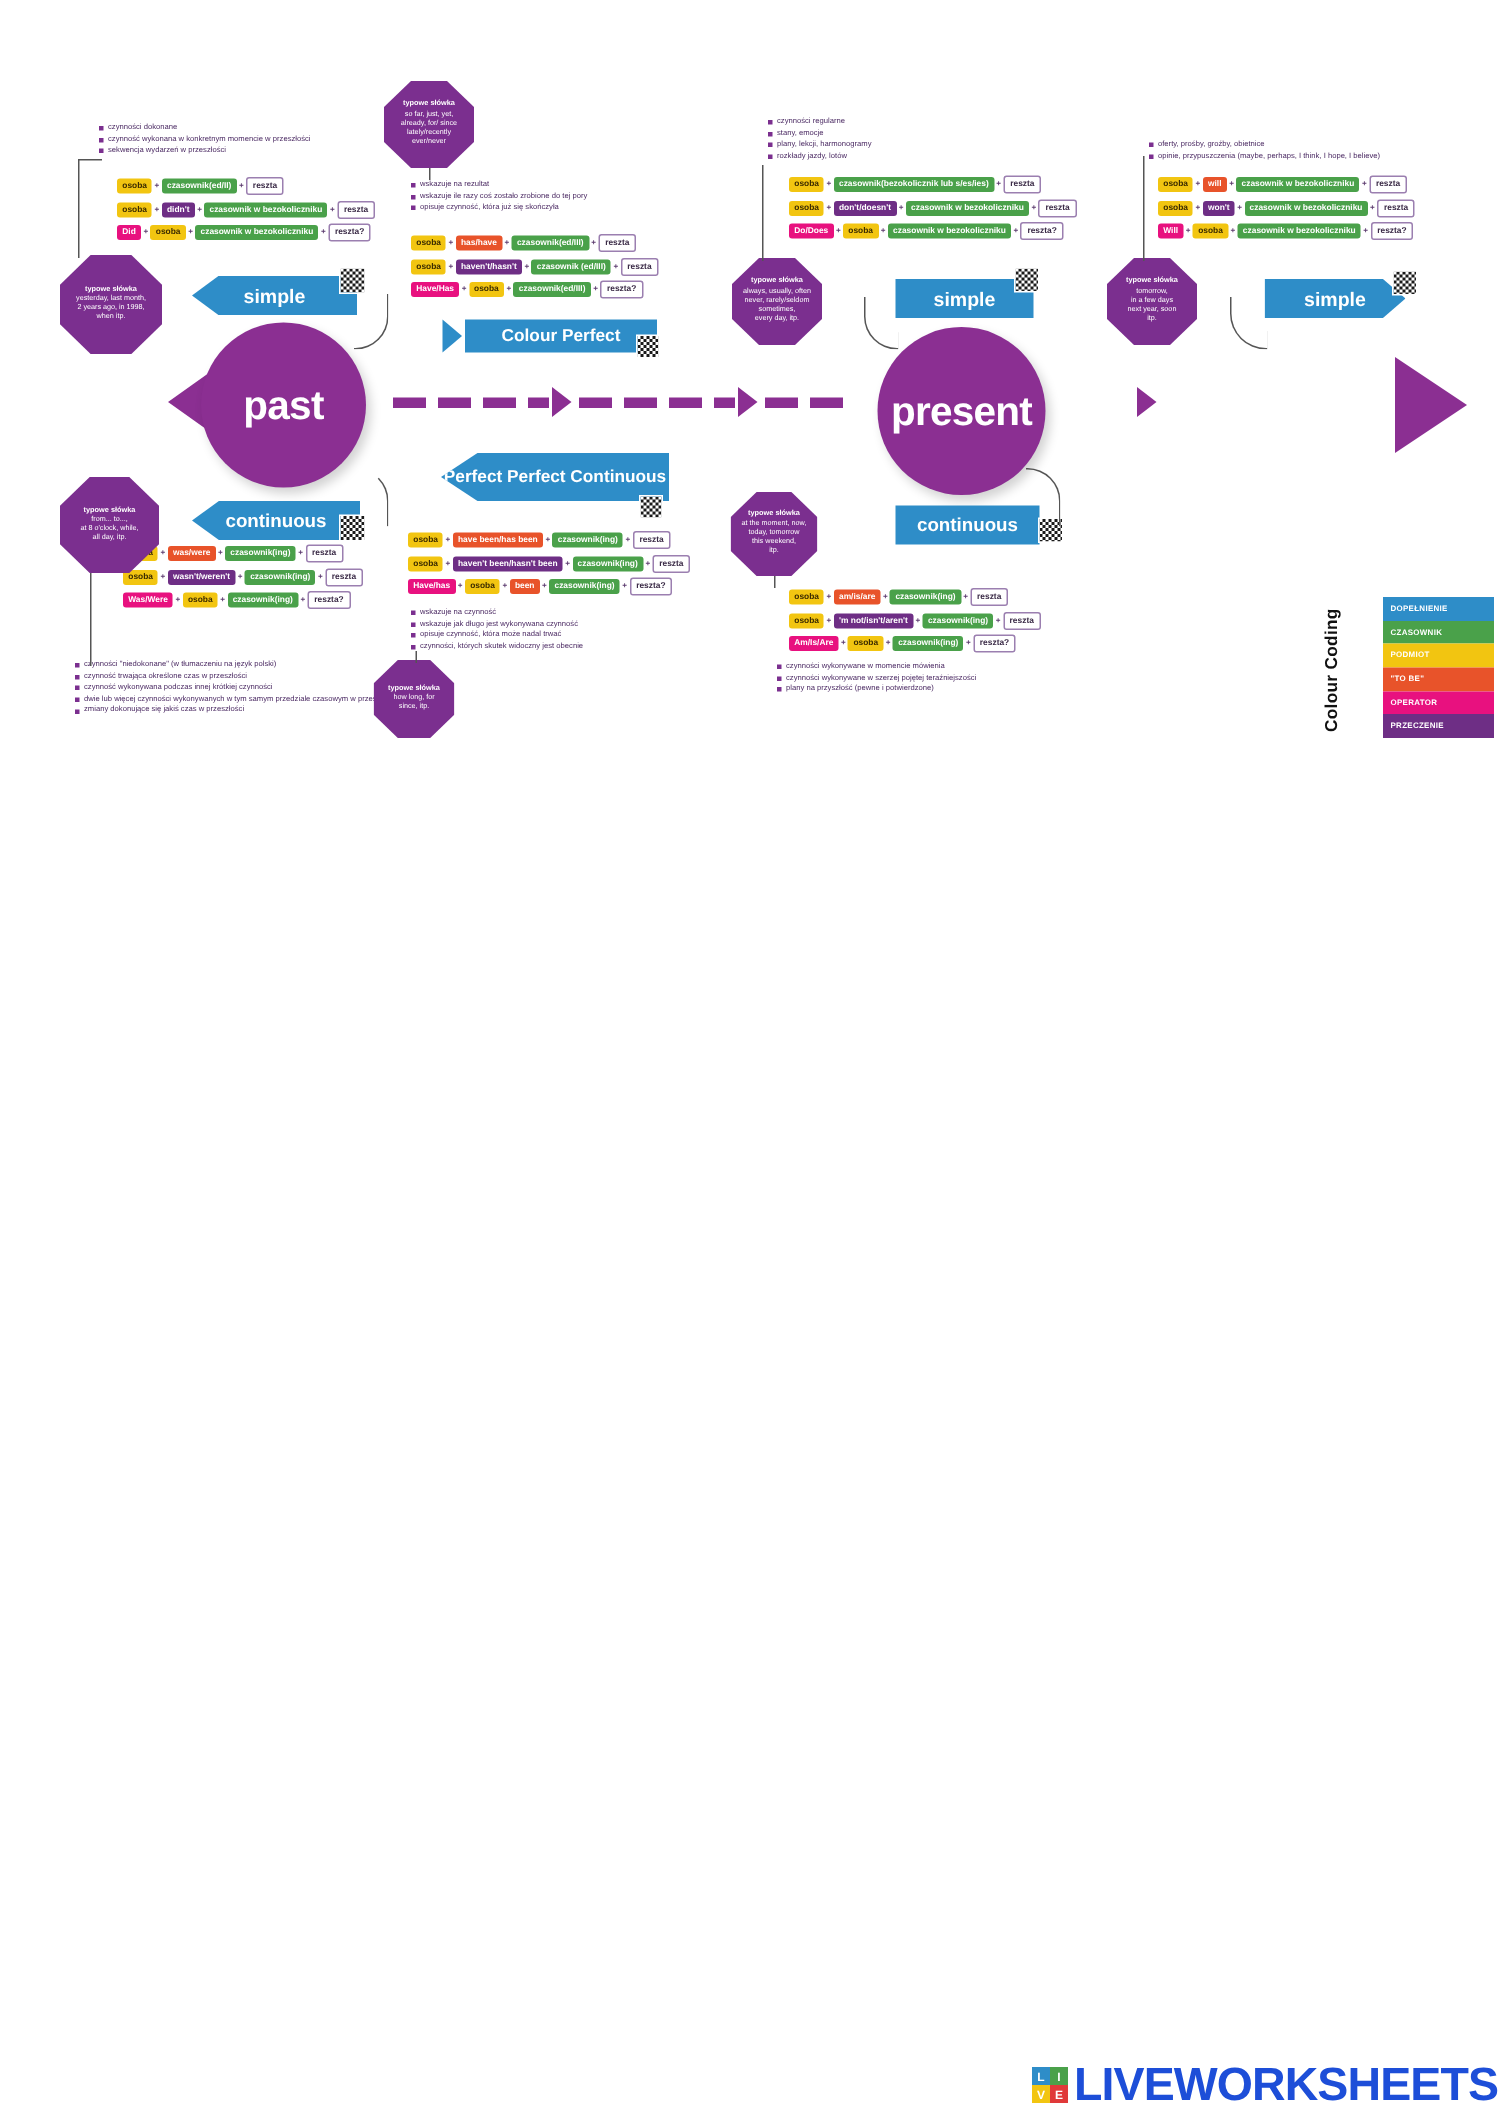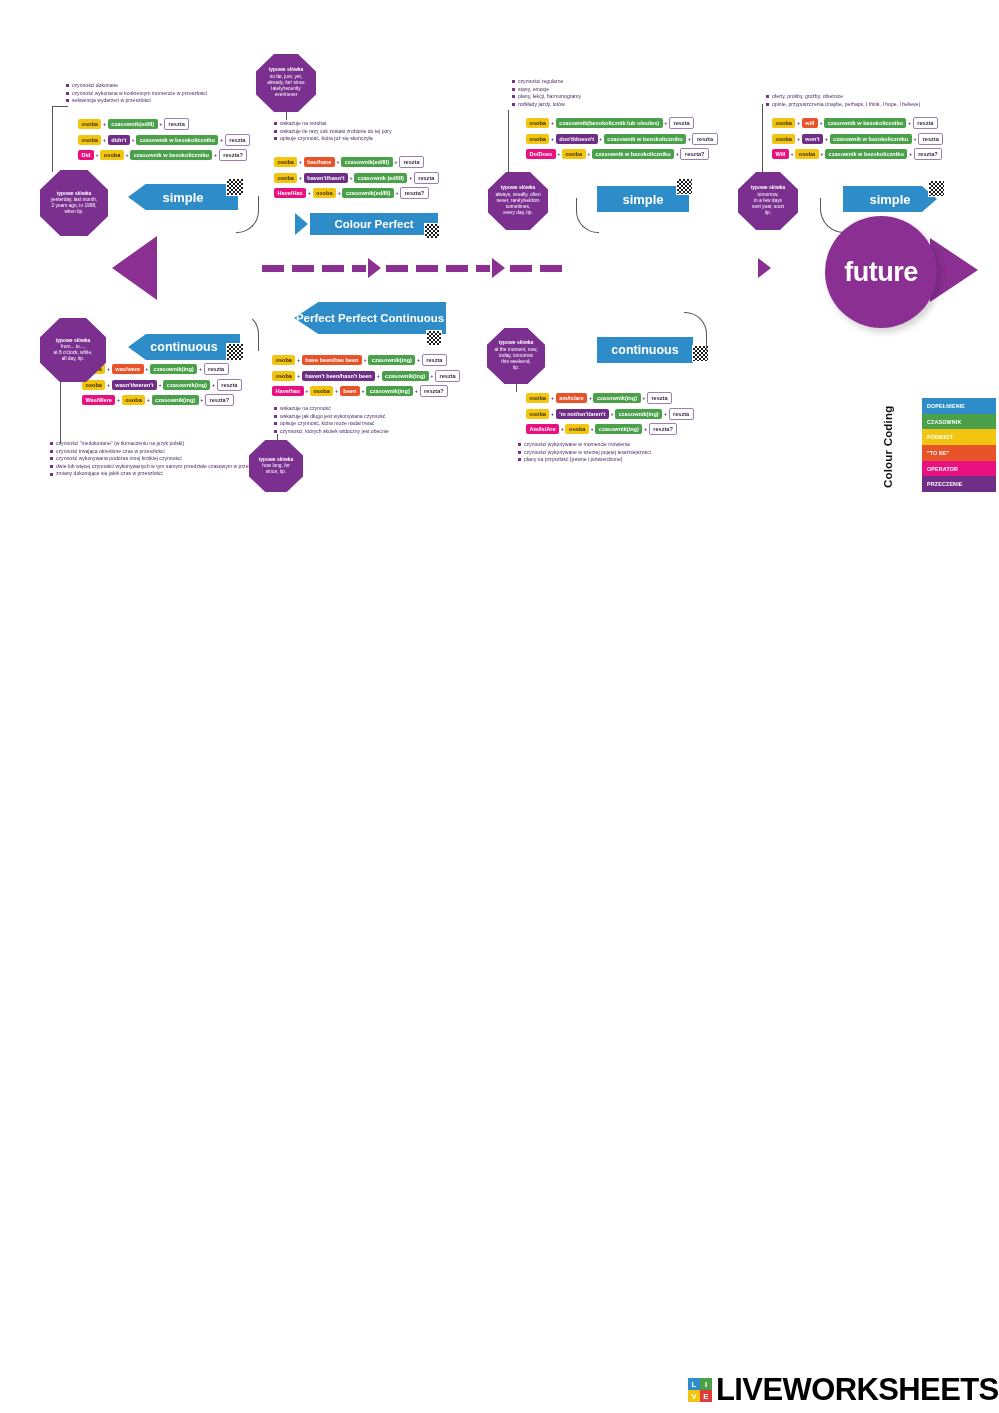--- a/index.html
+++ b/index.html
@@ -389,6 +389,9 @@
   <div class="arrowhead" style="left:758px;top:258px;"></div>
 
   <div class="spike" style="left:112px;top:236px;border-top:32px solid transparent;border-bottom:32px solid transparent;border-right:45px solid #8b2f92;"></div>
+  <div class="blob" style="left:134px;top:215px;width:110px;height:110px;">
+    <span class="txt">past</span>
+  </div>
 
 
   <div class="spike" style="left:930px;top:238px;border-top:32px solid transparent;border-bottom:32px solid transparent;border-left:48px solid #8b2f92;"></div>

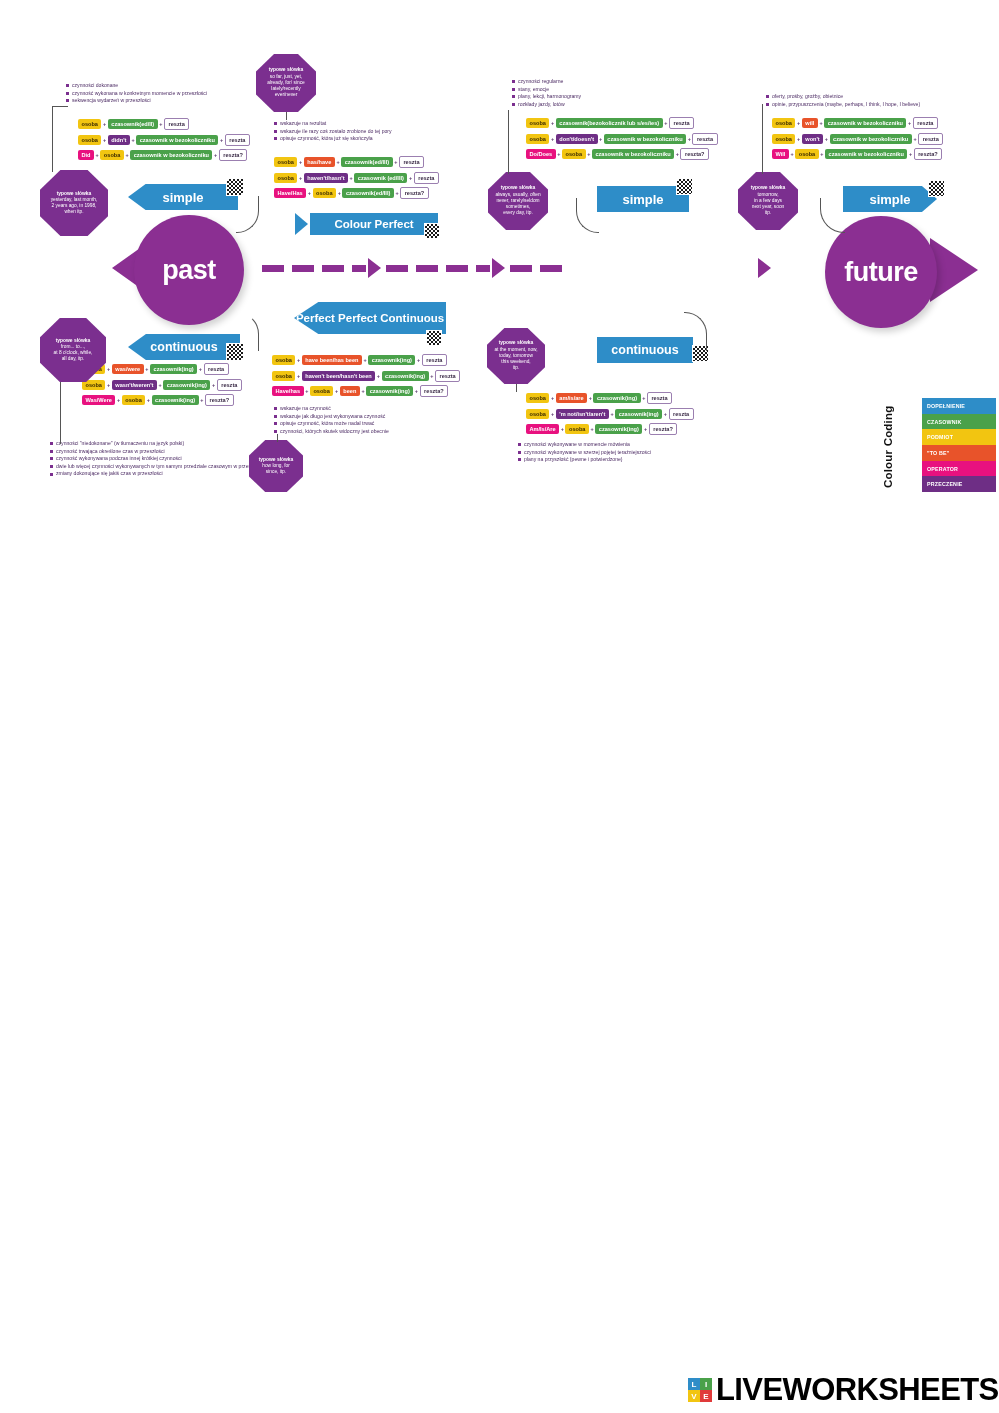--- a/index.html
+++ b/index.html
@@ -393,6 +393,9 @@
     <span class="txt">past</span>
   </div>
 
+  <div class="blob" style="left:585px;top:218px;width:112px;height:112px;">
+    <span class="txt">present</span>
+  </div>
 
   <div class="spike" style="left:930px;top:238px;border-top:32px solid transparent;border-bottom:32px solid transparent;border-left:48px solid #8b2f92;"></div>
   <div class="blob" style="left:825px;top:216px;width:112px;height:112px;">

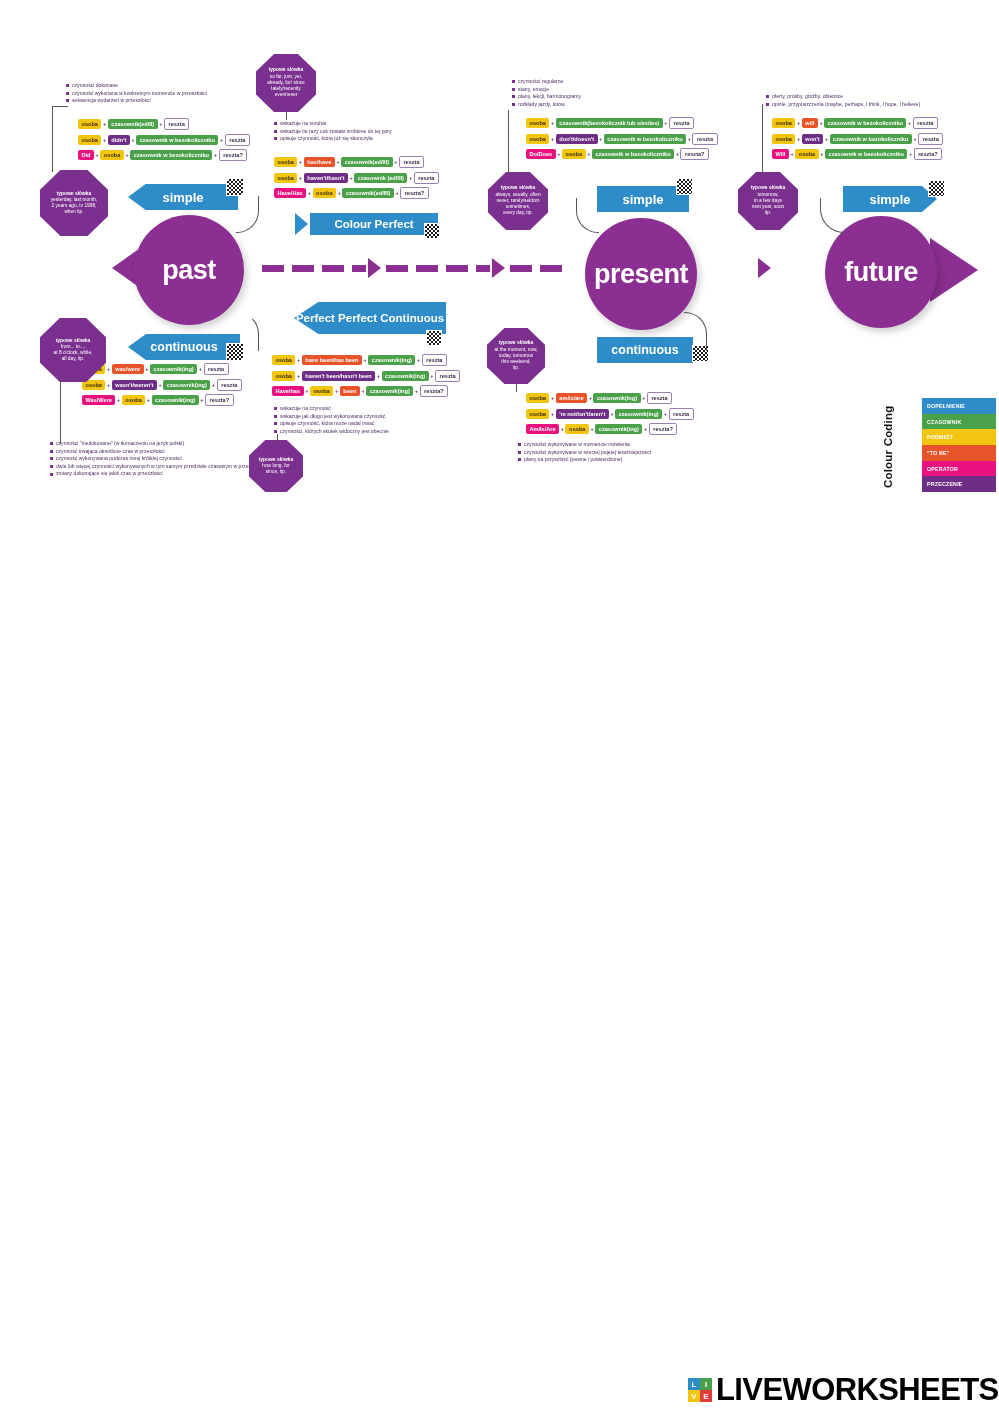--- a/index.html
+++ b/index.html
@@ -398,9 +398,6 @@
   </div>
 
   <div class="spike" style="left:930px;top:238px;border-top:32px solid transparent;border-bottom:32px solid transparent;border-left:48px solid #8b2f92;"></div>
-  <div class="blob" style="left:825px;top:216px;width:112px;height:112px;">
-    <span class="txt">future</span>
-  </div>
 
   <div class="banner left" style="left:128px;top:184px;width:110px;height:26px;font-size:13px;">simple</div>
   <div class="qr" style="left:226px;top:178px;width:16px;height:16px;"></div>

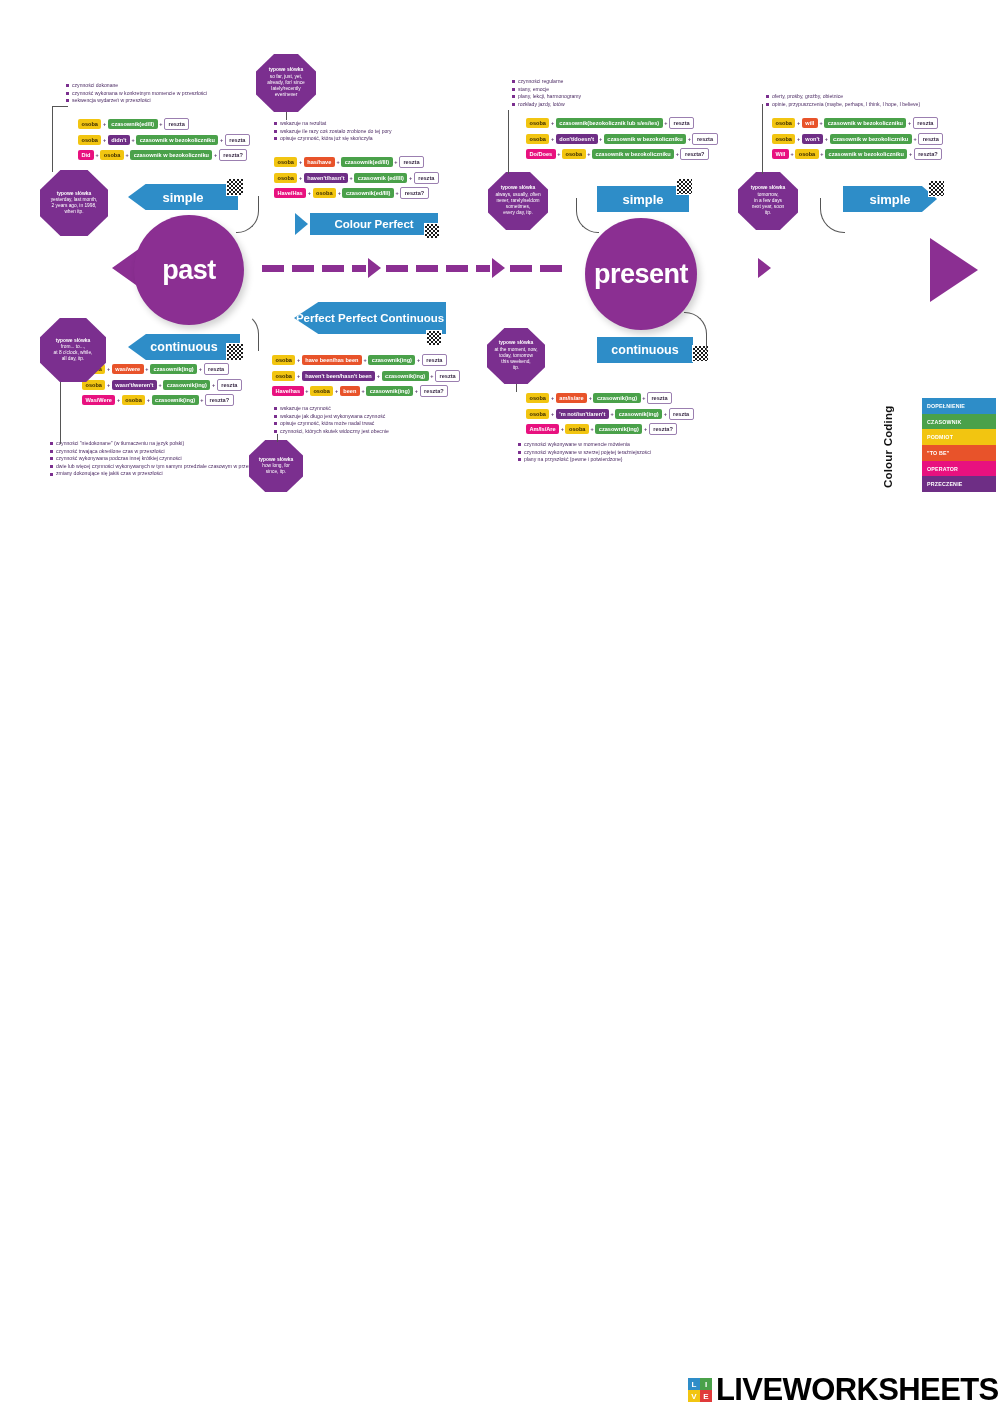--- a/index.html
+++ b/index.html
@@ -68,7 +68,7 @@
   .logo .sq{display:flex;flex-direction:column;margin-right:4px;}
   .logo .sq .r{display:flex;}
   .logo .sq span{width:12px;height:12px;font-size:8px;font-weight:bold;color:#fff;display:flex;align-items:center;justify-content:center;}
-  .logo .word{font-size:31px;font-weight:bold;color:#000000;letter-spacing:-0.6px;}
+  .logo .word{font-size:31px;font-weight:bold;color:#1d4ed8;letter-spacing:-0.6px;}
 </style>
 </head>
 <body>

